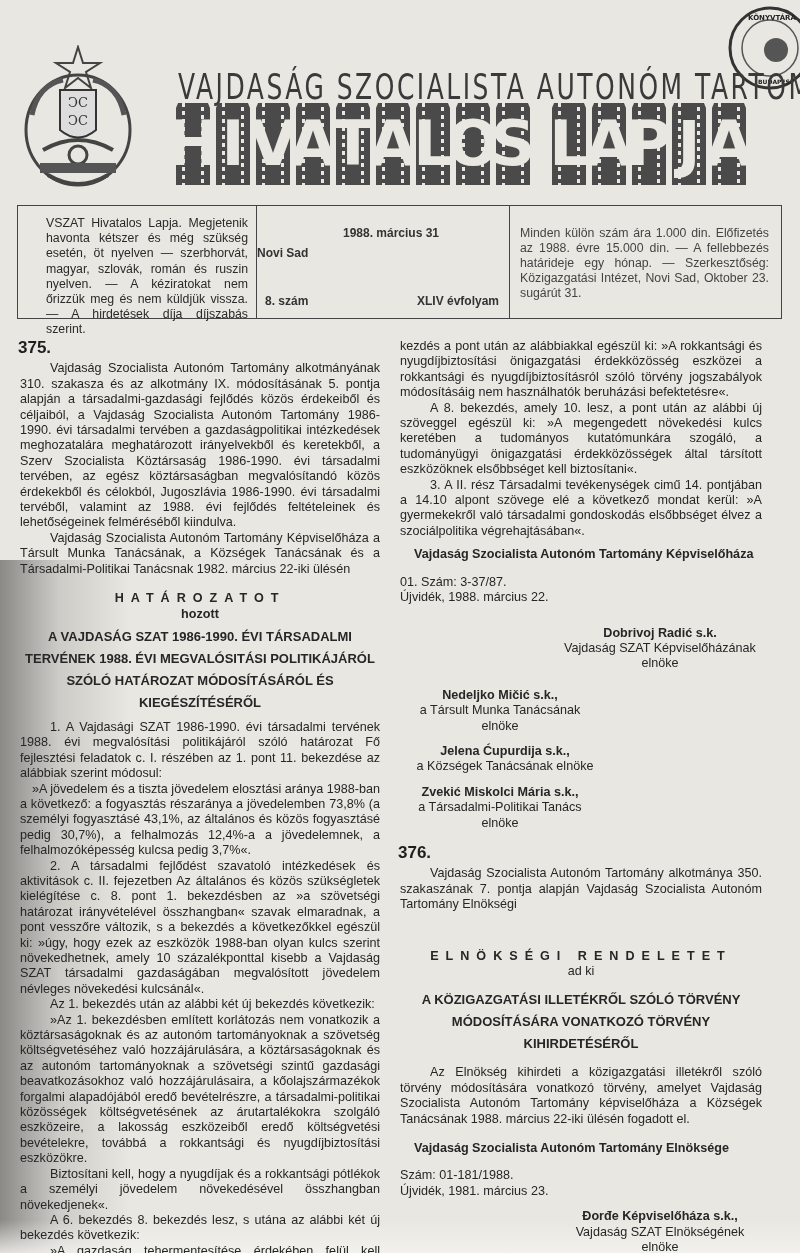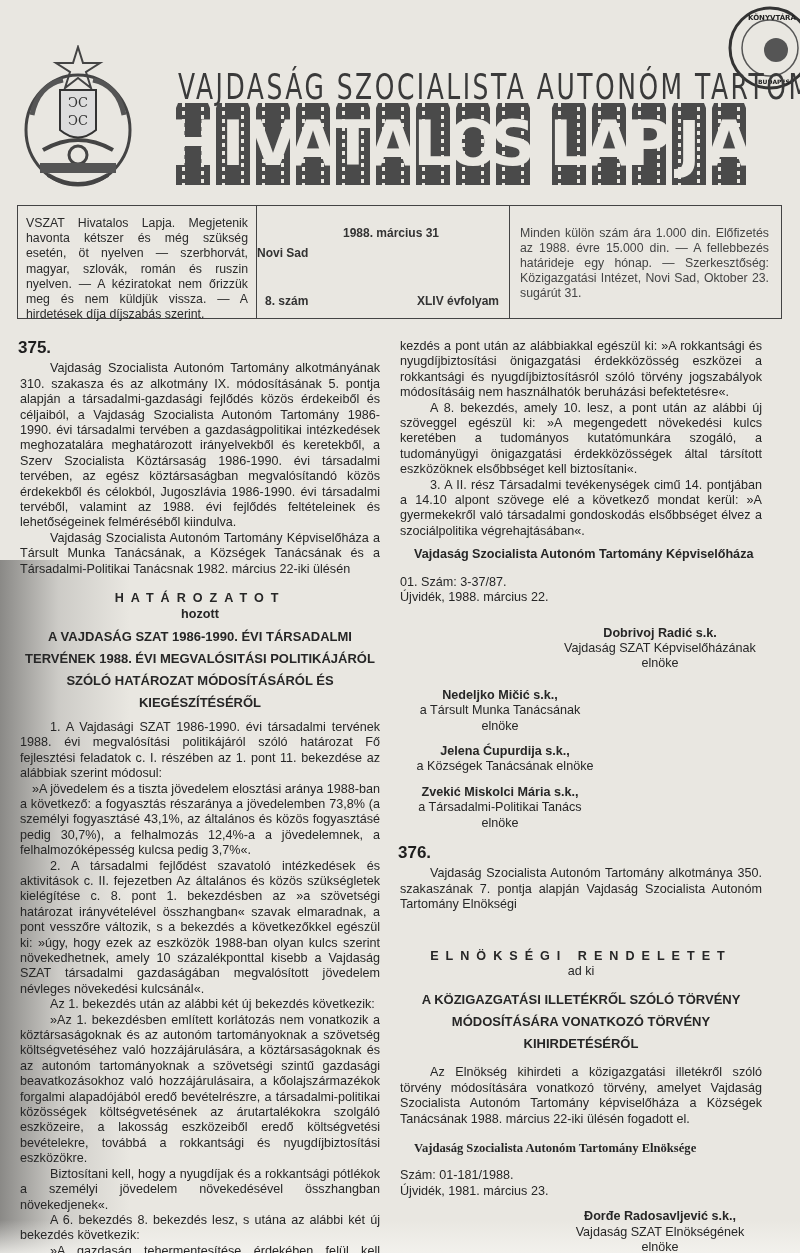--- a/index.html
+++ b/index.html
@@ -54,7 +54,7 @@
     display: flex;
   }
   .info-left {
-    width: 240px; padding: 10px 8px 0 8px; border-left: 1.5px solid #444; border-right: 1.5px solid #444;
+    width: 240px; padding: 10px 8px 0 28px; border-left: 1.5px solid #444; border-right: 1.5px solid #444;
     font-size: 12.3px; line-height: 15.2px; text-align: justify; box-sizing: border-box;
   }
   .info-mid { width: 252px; position: relative; box-sizing: border-box; }

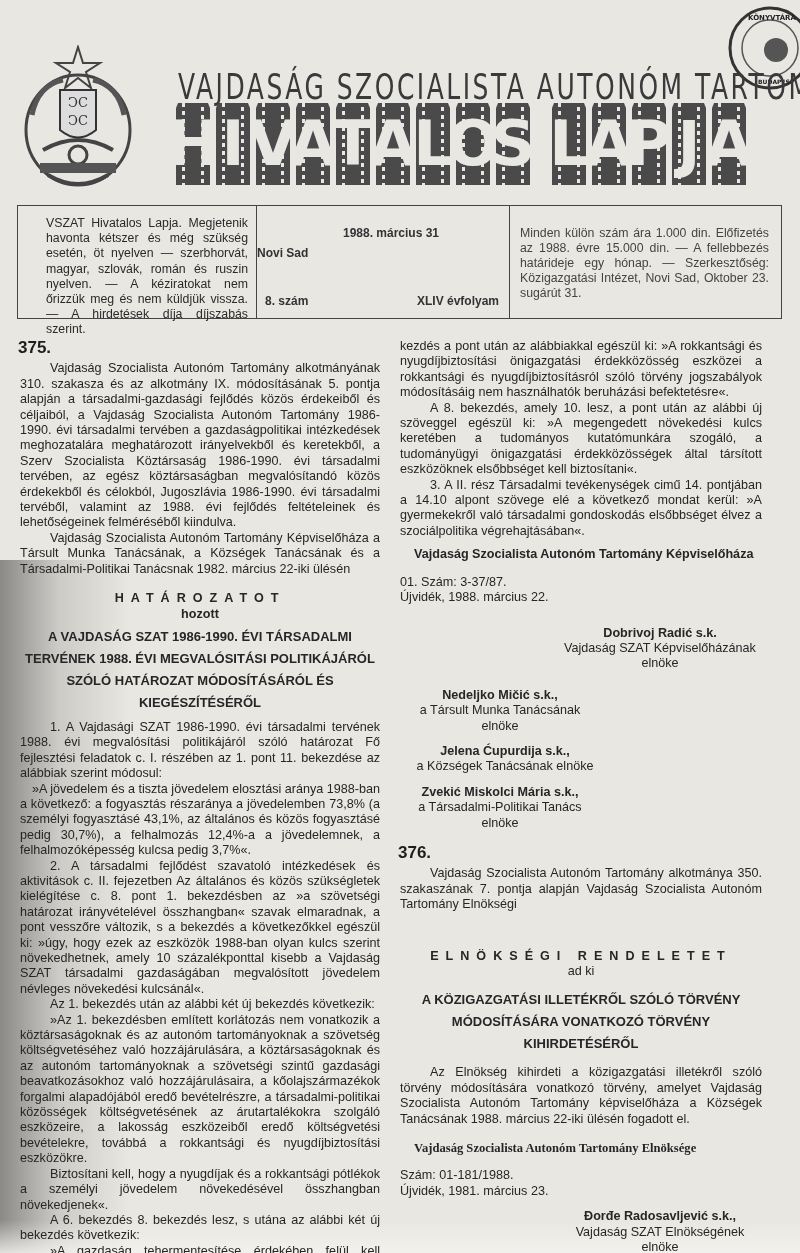--- a/index.html
+++ b/index.html
@@ -191,7 +191,7 @@
   <div class="center-b" style="font-weight:normal;">ad ki</div>
   <div class="title-b" style="margin-top:10px;">A KÖZIGAZGATÁSI ILLETÉKRŐL SZÓLÓ TÖRVÉNY MÓDOSÍTÁSÁRA VONATKOZÓ TÖRVÉNY KIHIRDETÉSÉRŐL</div>
   <p style="margin-top:10px;">Az Elnökség kihirdeti a közigazgatási illetékről szóló törvény módosítására vonatkozó törvény, amelyet Vajdaság Szocialista Autonóm Tartomány képviselőháza a Községek Tanácsának 1988. március 22-iki ülésén fogadott el.</p>
-  <div class="body-sign" style="margin-top:14px;font-family:Liberation Serif, serif;">Vajdaság Szocialista Autonóm Tartomány Elnöksége</div>
+  <div class="body-sign" style="margin-top:14px;">Vajdaság Szocialista Autonóm Tartomány Elnöksége</div>
   <p class="noind ref">Szám: 01-181/1988.</p>
   <p class="noind ref">Újvidék, 1981. március 23.</p>
 

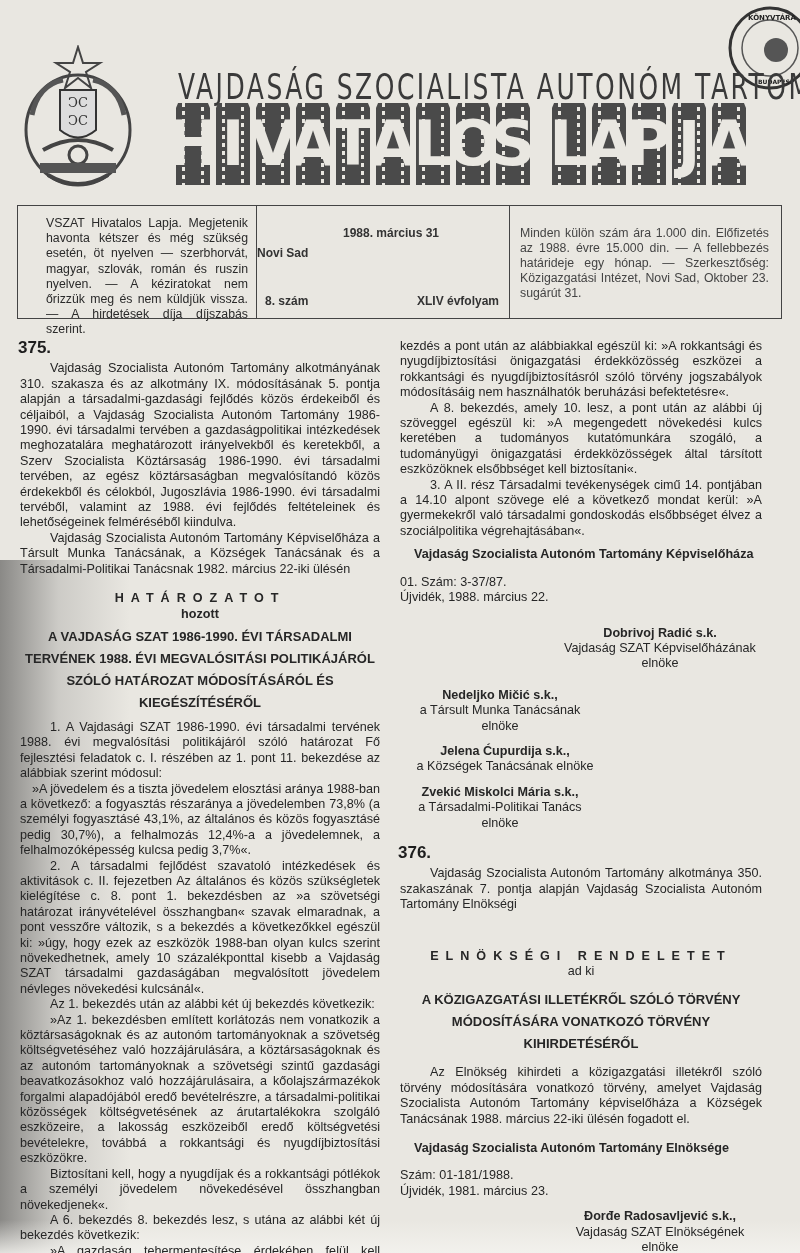--- a/index.html
+++ b/index.html
@@ -196,7 +196,7 @@
   <p class="noind ref">Újvidék, 1981. március 23.</p>
 
   <div class="sig" style="margin-left:160px;width:200px;margin-top:10px;">
-    <div class="name">Đorđe Radosavljević s.k.,</div>
+    <div class="name">Đorđe Képviselőháza s.k.,</div>
     <div>Vajdaság SZAT Elnökségének</div>
     <div>elnöke</div>
   </div>

